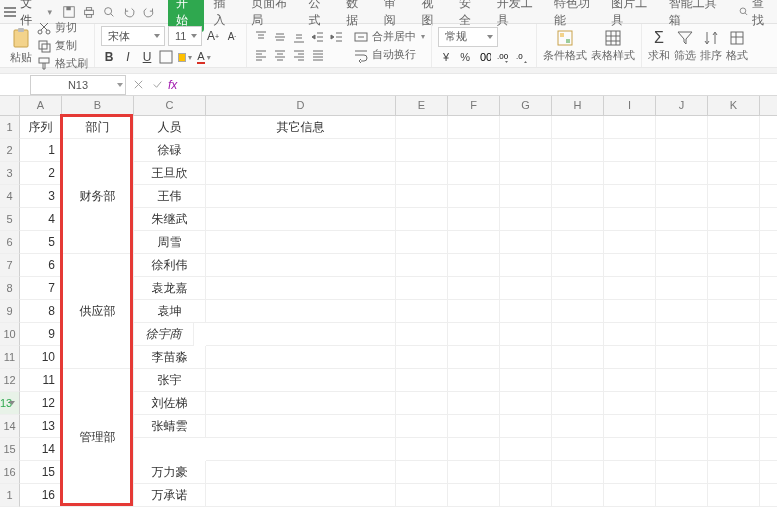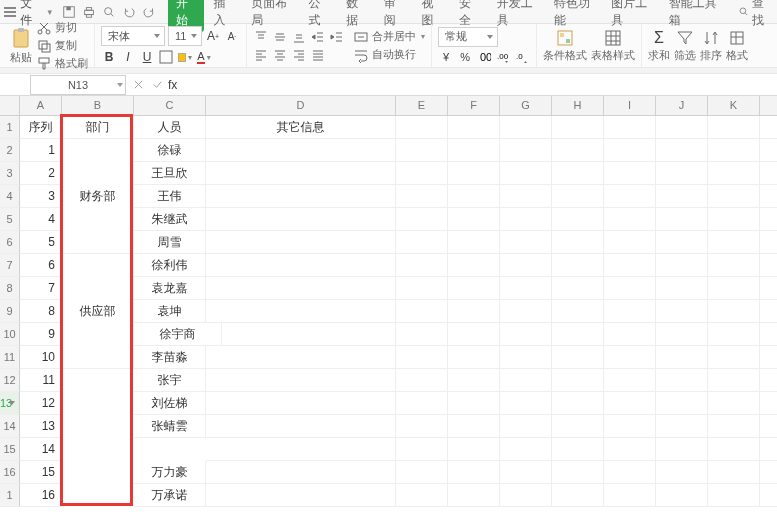--- a/index.html
+++ b/index.html
@@ -53,7 +53,7 @@
   .namebox .dd { position:absolute; right:2px; top:50%; margin-top:-2px; border-left:3px solid transparent; border-right:3px solid transparent; border-top:4px solid #999; }
   .fx-icons { display: flex; align-items: center; gap: 6px; margin-left: 6px; }
   .fx-icons .ico { width: 13px; height: 13px; color: #9a9a9a; }
-  .fx-label { color: #404040; margin-left: 4px; font-size: 12px; }
+  .fx-label { font-style: italic; color: #a21caf; margin-left: 4px; font-size: 12px; }
   .fx-input { flex: 1; height: 18px; margin-left: 4px; border: none; }
 
   

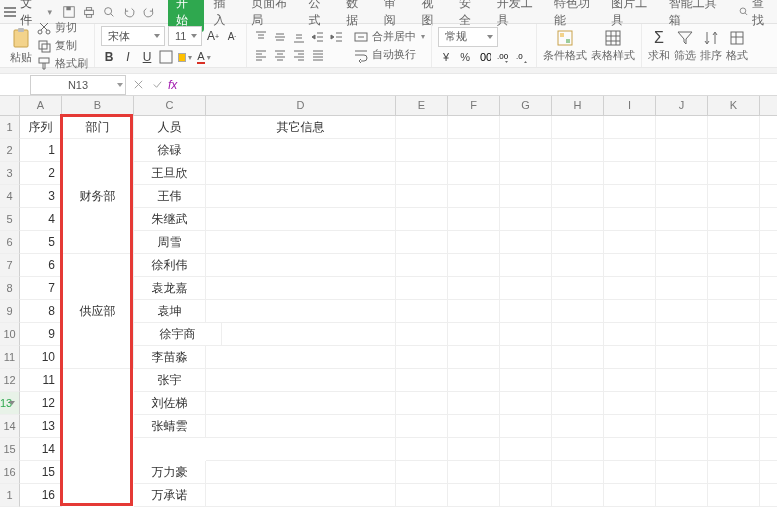--- a/index.html
+++ b/index.html
@@ -496,7 +496,7 @@
       <div class="cell" style="position: absolute; left: 688px; top: 184px; width: 52px; height: 23px;"></div>
       <div class="cell" style="position: absolute; left: 740px; top: 184px; width: 52px; height: 23px;"></div>
       <div class="cell" style="position: absolute; left: 0px; top: 207px; width: 42px; height: 23px; text-align: right; padding-right: 6px;">9</div>
-      <div class="cell" style="position: absolute; left: 114px; top: 207px; width: 88px; height: 23px;">徐宇商</div>
+      <div class="cell" style="position: absolute; left: 114px; top: 207px; width: 60px; height: 23px; font-style: italic;">徐宇商</div>
       <div class="cell" style="position: absolute; left: 186px; top: 207px; width: 190px; height: 23px;"></div>
       <div class="cell" style="position: absolute; left: 376px; top: 207px; width: 52px; height: 23px;"></div>
       <div class="cell" style="position: absolute; left: 428px; top: 207px; width: 52px; height: 23px;"></div>

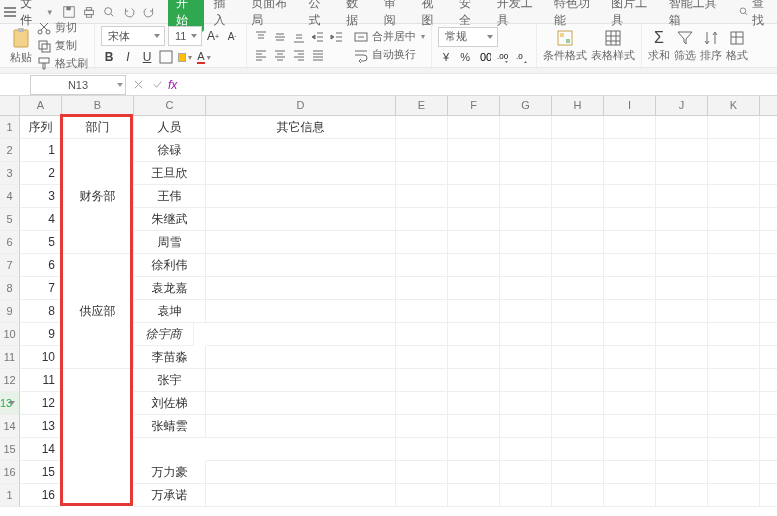--- a/index.html
+++ b/index.html
@@ -584,6 +584,7 @@
       <div class="cell" style="position: absolute; left: 740px; top: 368px; width: 52px; height: 23px;"></div>
       <div class="merged" style="position: absolute; left: 42px; top: 138px; width: 72px; height: 115px;">供应部</div>
       <div class="merged" style="position: absolute; left: 42px; top: 23px; width: 72px; height: 115px;">财务部</div>
+      <div class="merged" style="position: absolute; left: 42px; top: 253px; width: 72px; height: 138px;">管理部</div>
       <div class="red-box" style="left: 40px; top: -2px; width: 73px; height: 392px;"></div>
     </div>
 </div>

